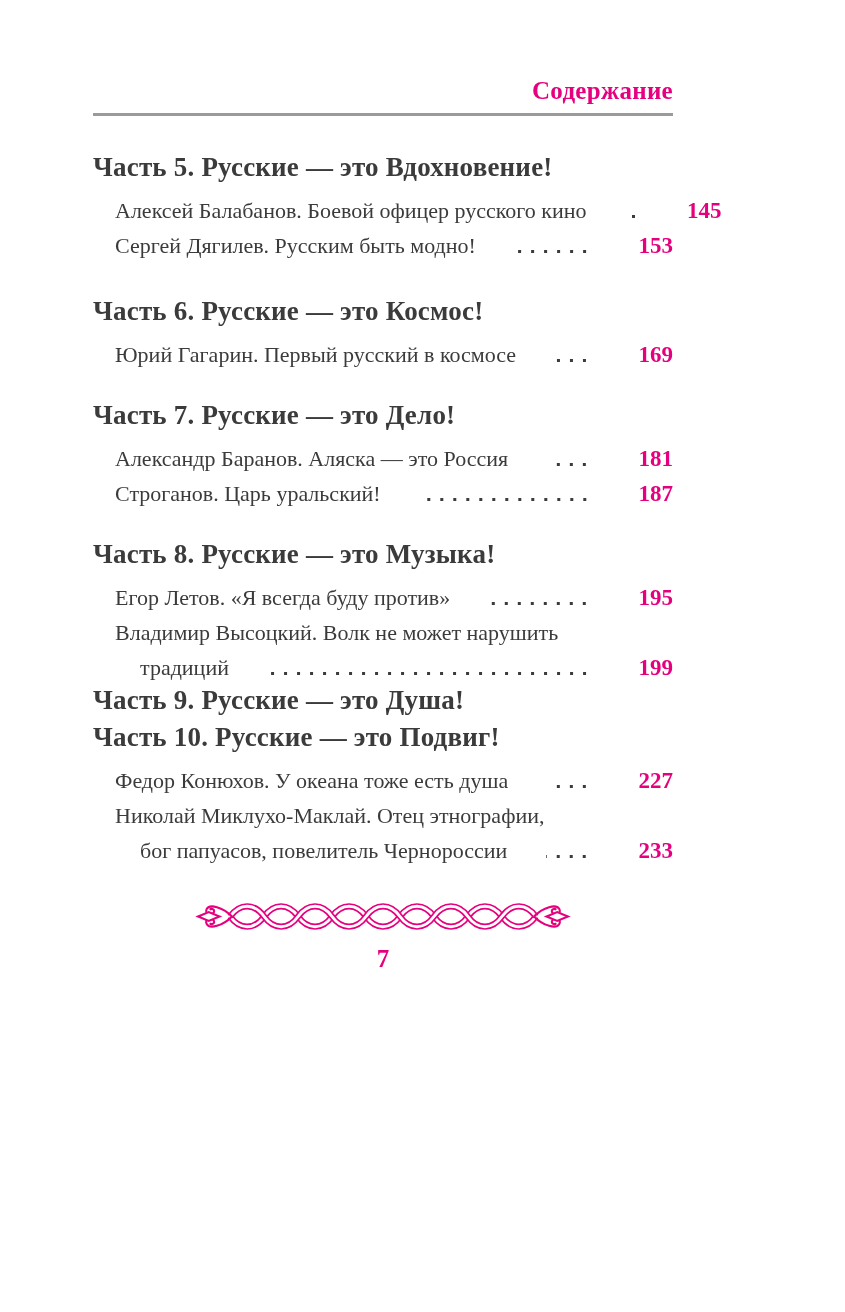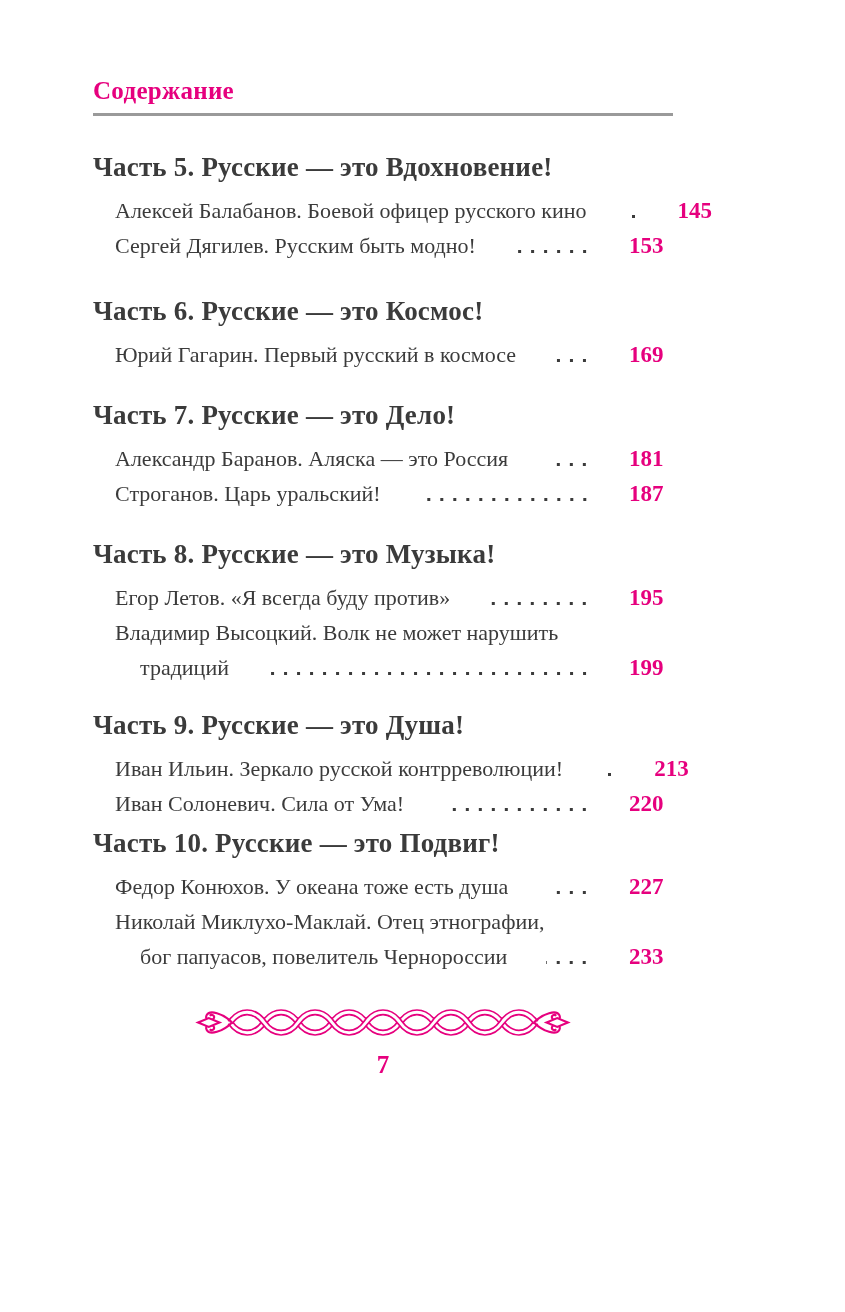--- a/index.html
+++ b/index.html
@@ -16,7 +16,7 @@
   }
   .toc-title {
     margin-top:78px;
-    text-align:left;
+    text-align:right;
     font-size:25px; font-weight:bold;
     color:#e6007e;
     line-height:26px;

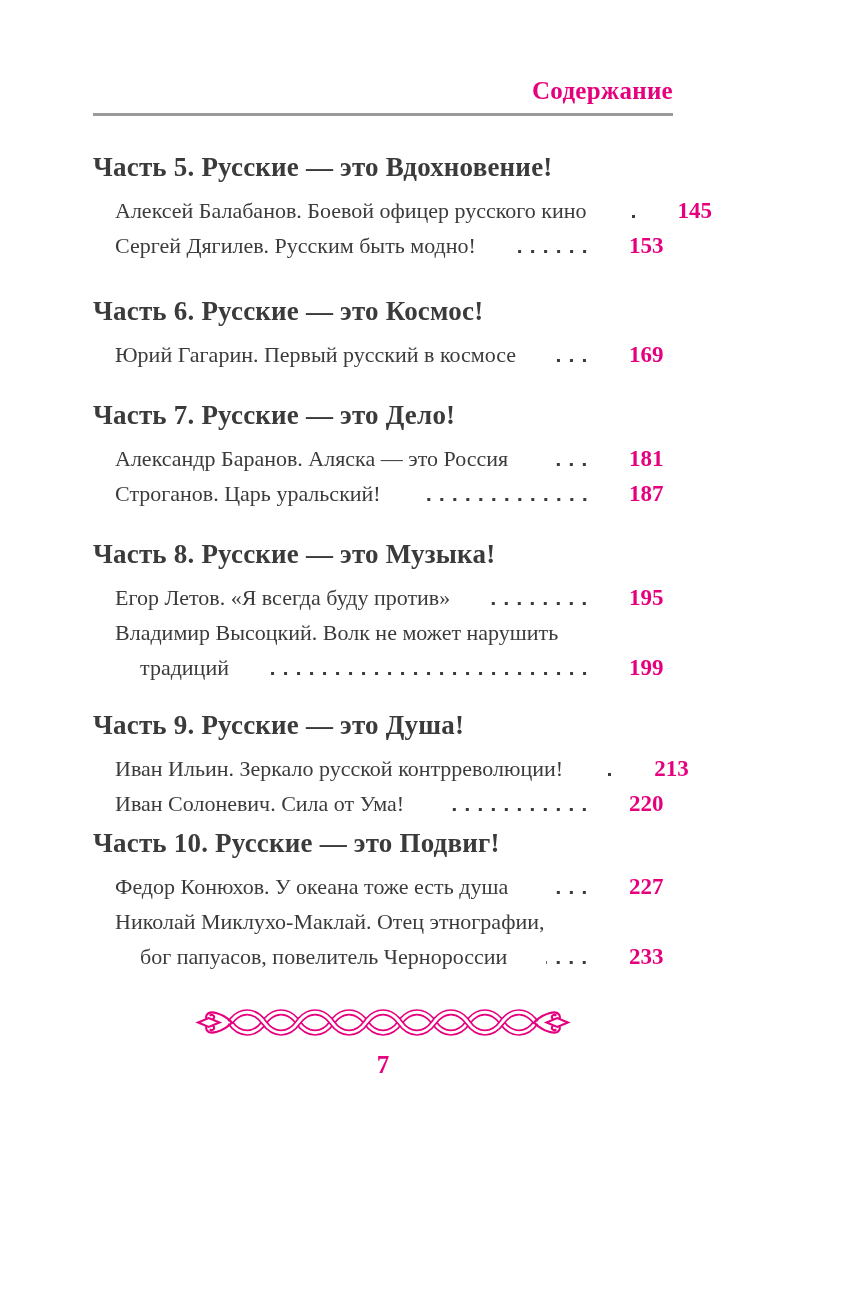--- a/index.html
+++ b/index.html
@@ -65,6 +65,7 @@
     font-size:23px; font-weight:bold;
     color:#e6007e;
     min-width:44px;
+    text-align:right;
     white-space:nowrap;
   }
 

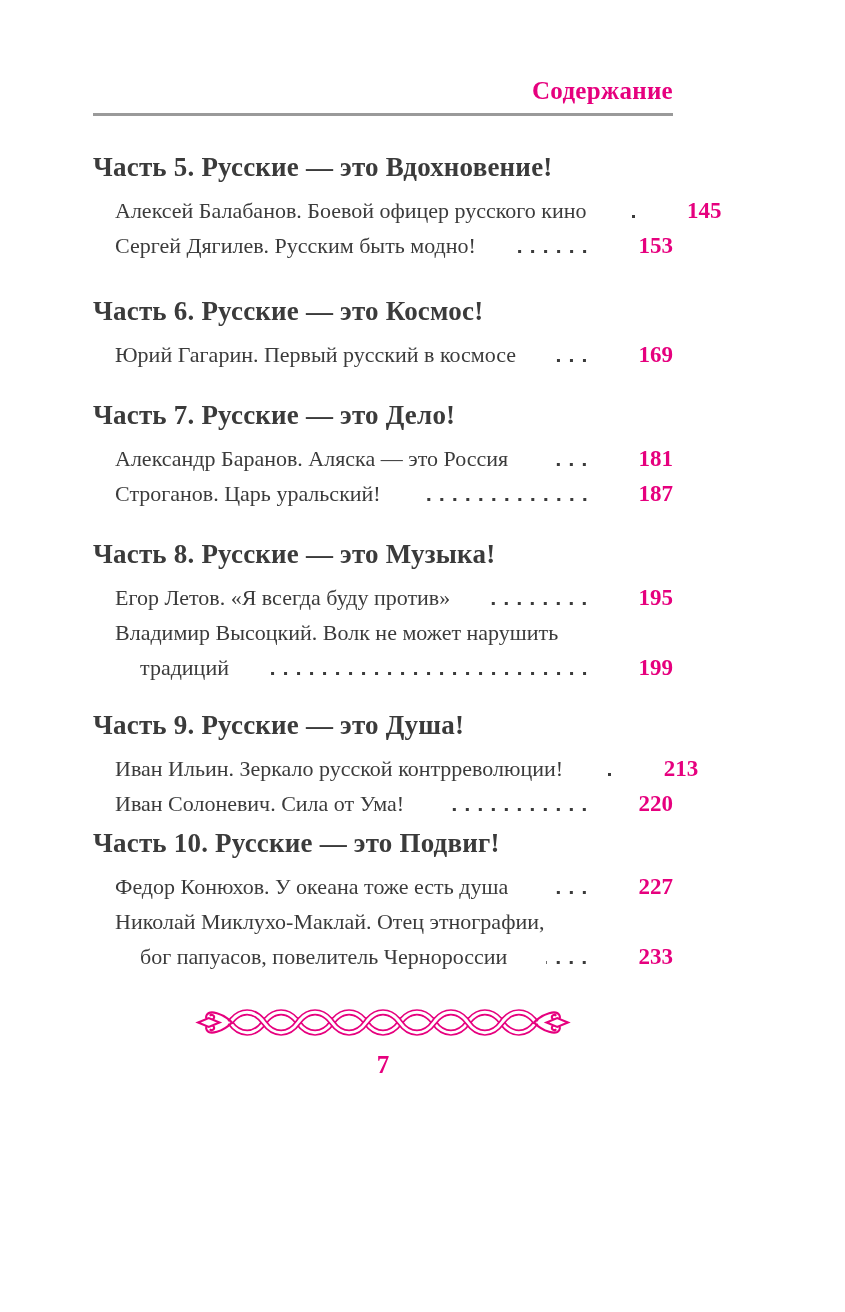--- a/index.html
+++ b/index.html
@@ -35,7 +35,7 @@
   .sec-2 { margin-top:33px; }
   .sec-3 { margin-top:28px; }
   .sec-4 { margin-top:28px; }
-  .sec-5 { margin-top:25px; }
+  .sec-5 { }
   .sec-6 { margin-top:7px; }
 
   .entries { margin-top:11px; }

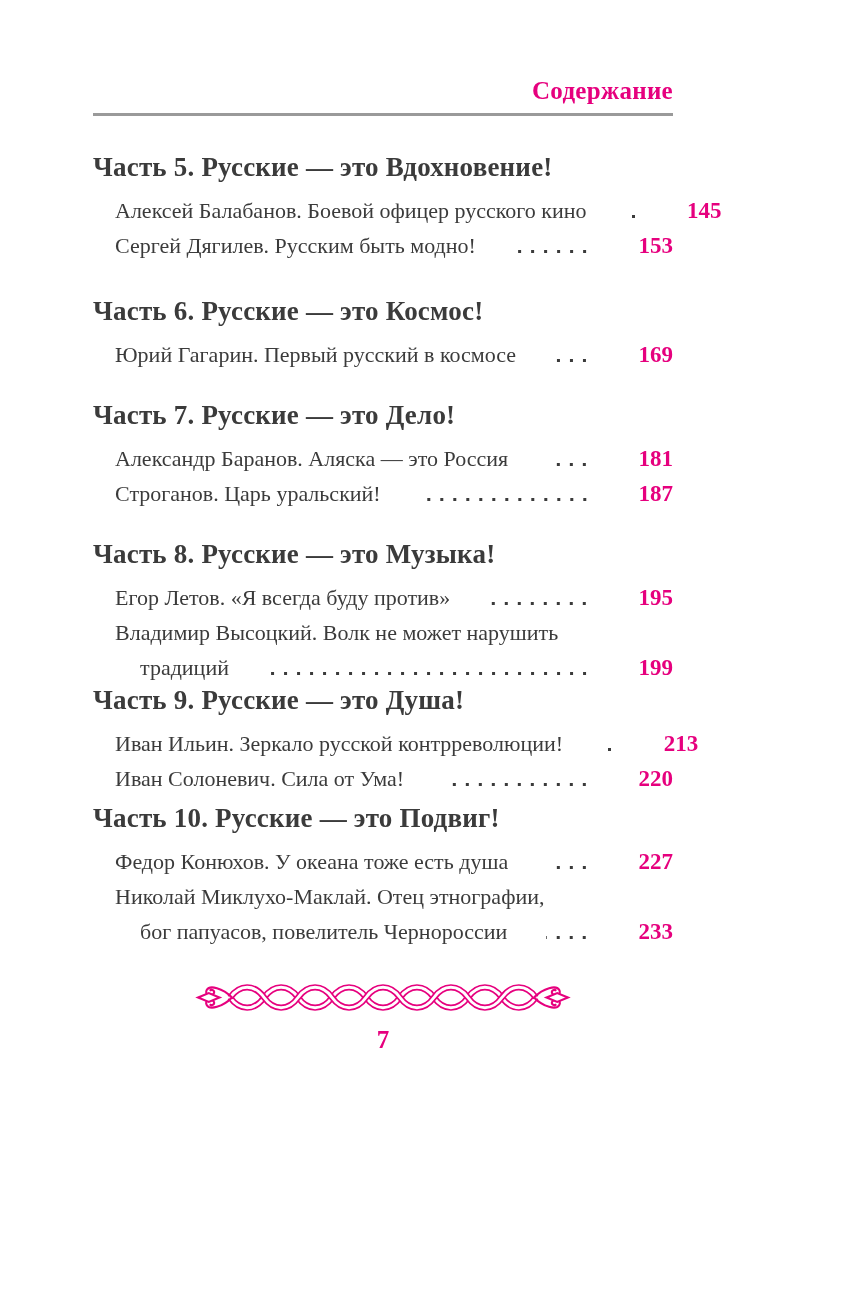--- a/index.html
+++ b/index.html
@@ -157,18 +157,6 @@
 
     <div class="section sec-5">
       <h2 class="section-heading">Часть 9. Русские — это Душа!</h2>
-      <div class="entries">
-        <div class="row">
-          <span class="t">Иван Ильин. Зеркало русской контрреволюции!</span>
-          <span class="leader"></span>
-          <span class="pg">213</span>
-        </div>
-        <div class="row">
-          <span class="t">Иван Солоневич. Сила от Ума!</span>
-          <span class="leader"></span>
-          <span class="pg">220</span>
-        </div>
-      </div>
     </div>
 
     <div class="section sec-6">

